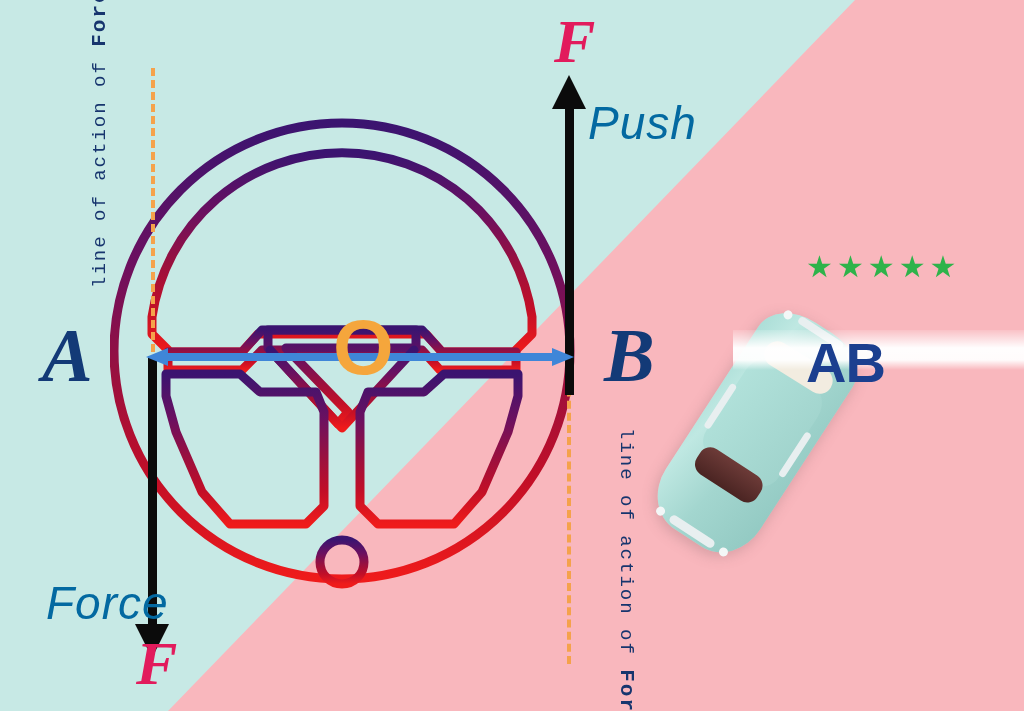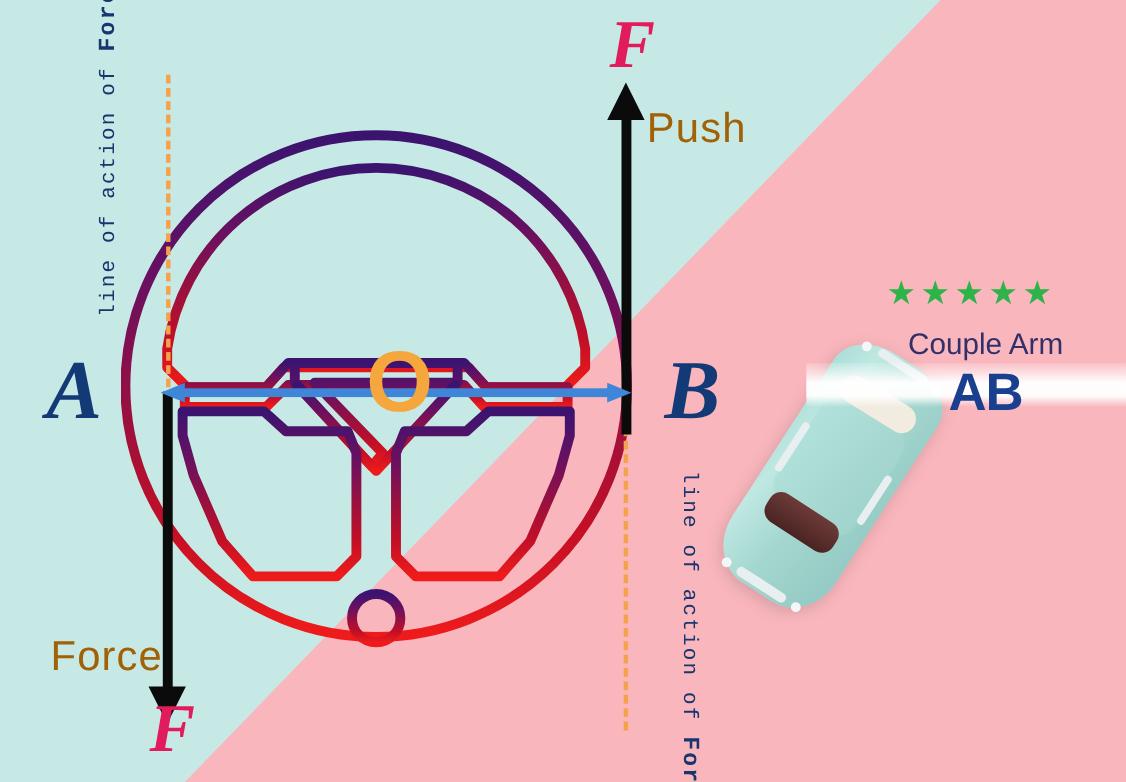--- a/index.html
+++ b/index.html
@@ -121,9 +121,10 @@
   .label-F-bot { left: 136px; top: 628px; }
 
   .pp-label {
-    font-size: 38px;
-    color: #a16207;
+    font-size: 46px;
+    color: #0369a1;
     letter-spacing: 1px;
+    font-style: italic;
   }
   .label-push { left: 588px; top: 96px; }
   .label-pull { left: 46px;  top: 576px; }

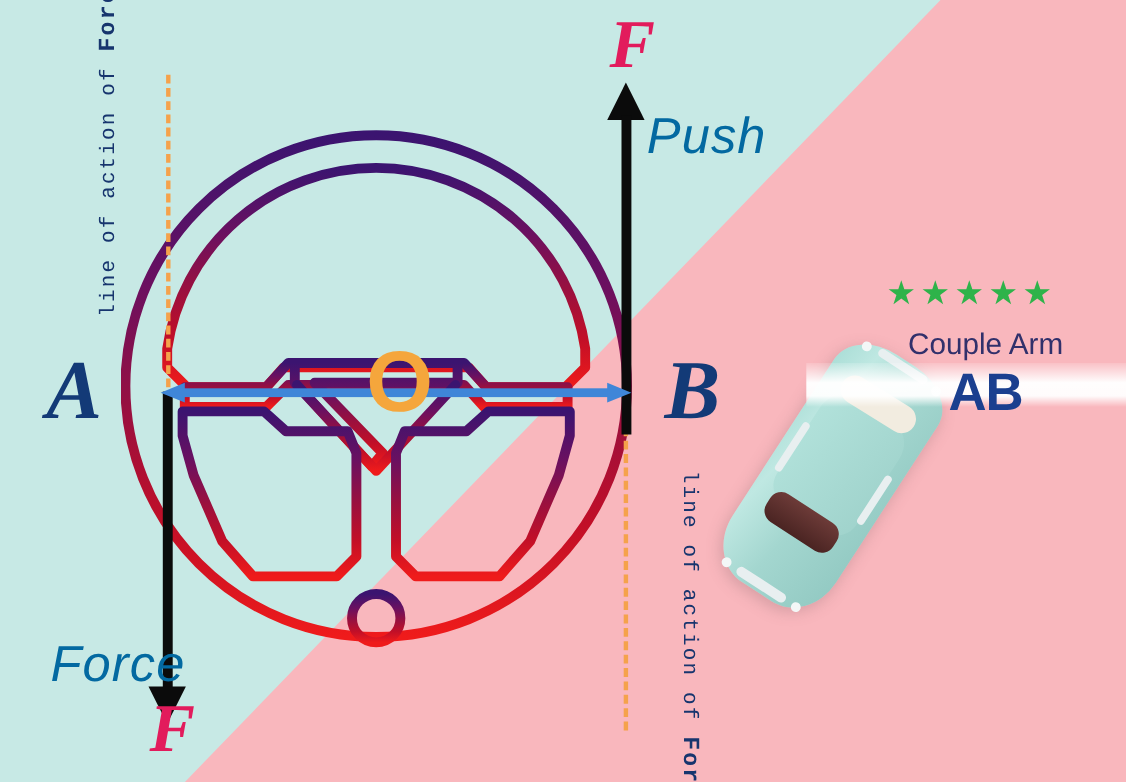--- a/index.html
+++ b/index.html
@@ -417,7 +417,6 @@
 
   <div class="ca-band"></div>
   <div class="stars">★★★★★</div>
-  <div class="ca-title">Couple Arm</div>
   <div class="ca-ab">AB</div>
 
 </div>

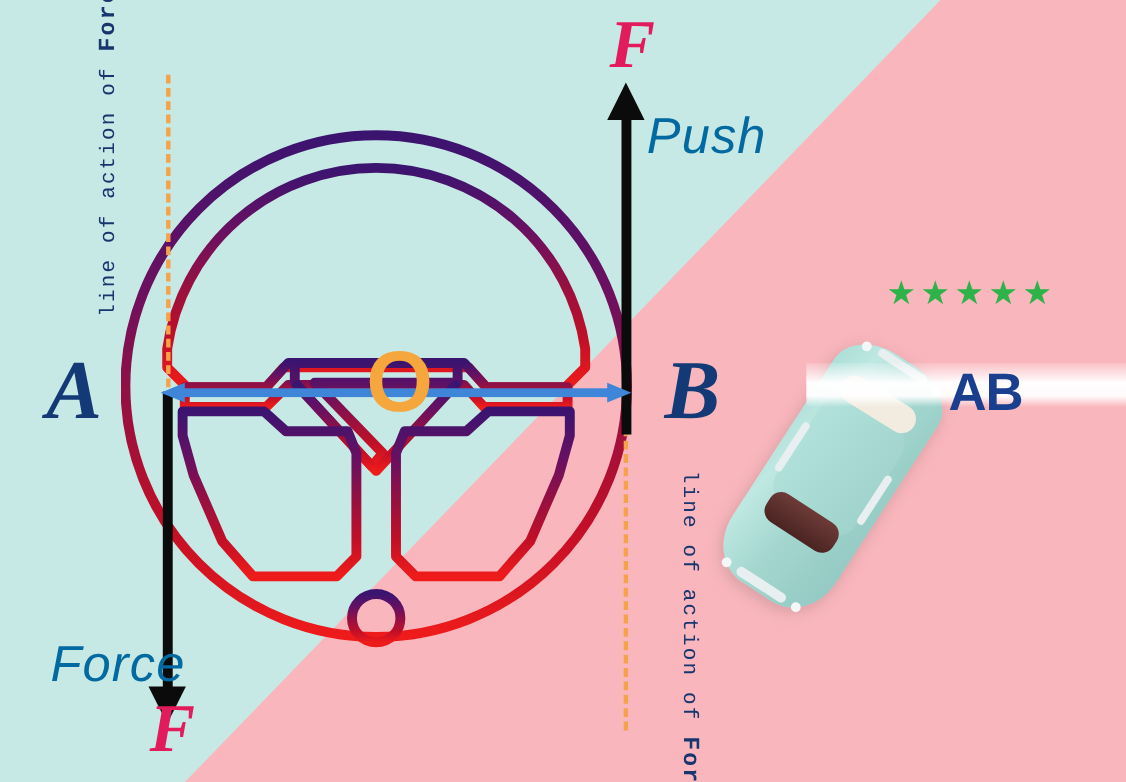--- a/index.html
+++ b/index.html
@@ -190,10 +190,9 @@
     left: 806px;
     top: 330px;
     width: 180px;
-    text-align: center;
     font-family: "Liberation Sans", sans-serif;
     font-weight: bold;
-    font-size: 48px;
+    font-size: 56px;
     color: #1b3f8f;
     letter-spacing: -1px;
   }

